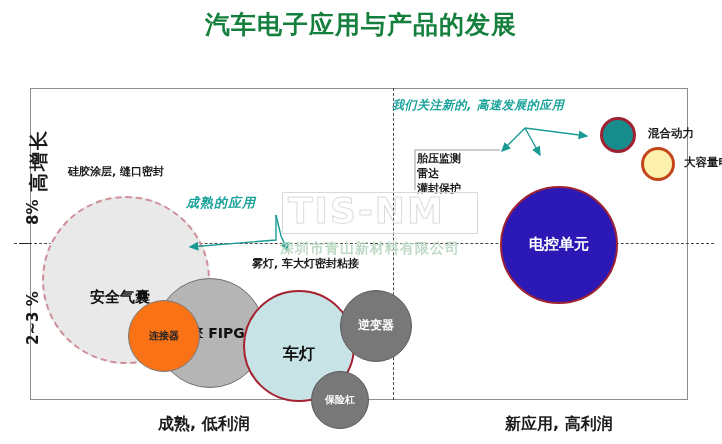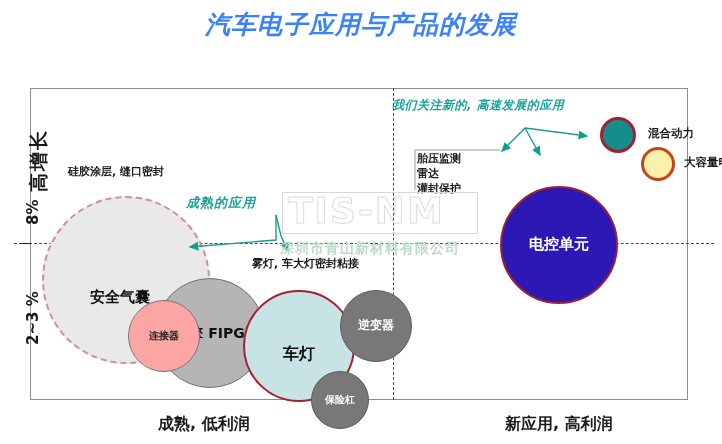--- a/index.html
+++ b/index.html
@@ -17,10 +17,9 @@
     position:absolute;left:0;top:8px;width:722px;
     text-align:center;
     font-size:25px;font-weight:bold;
-    color:#3b82f6;
+    color:#15803d;
     letter-spacing:1px;
     font-family:"DejaVu Sans","Liberation Sans",sans-serif;
-    font-style:italic;
   }
 
   

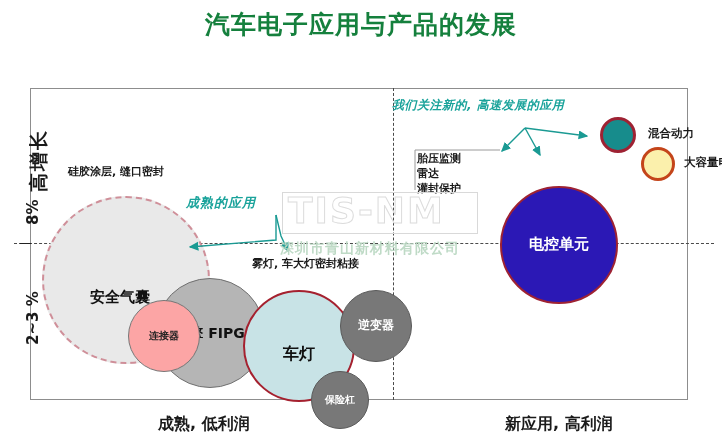--- a/index.html
+++ b/index.html
@@ -78,7 +78,7 @@
   }
   .b-conn{
     left:128px;top:300px;width:72px;height:72px;
-    background:#fca5a5;border:1.5px solid #777;text-align:center;
+    background:#f97316;border:1.5px solid #777;text-align:center;
   }
   .t-conn{font-size:10px;font-weight:bold;color:#222;}
 

